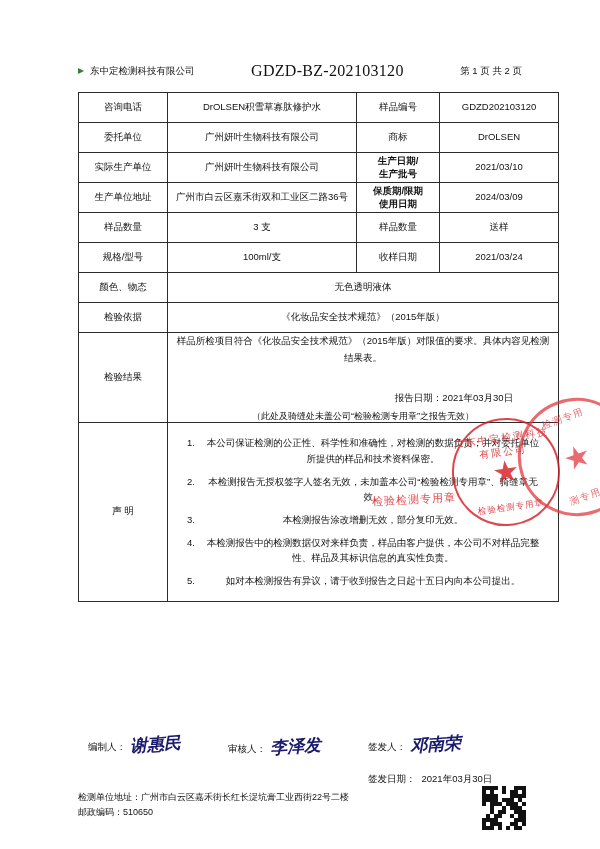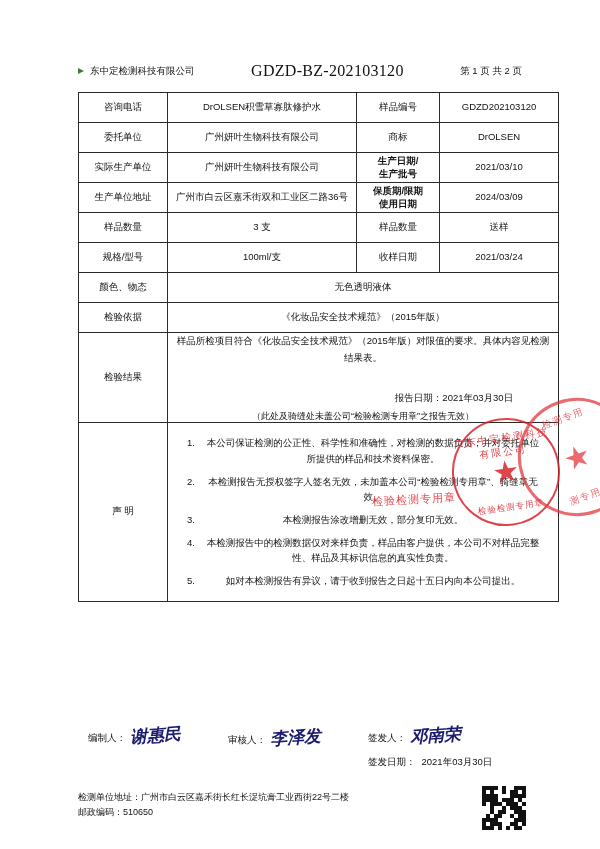--- a/index.html
+++ b/index.html
@@ -170,7 +170,7 @@
     display: flex;
     align-items: baseline;
   }
-  .sig-label { white-space: nowrap; }
+  .sig-label { white-space: nowrap; margin-top: 17px; }
   .hand {
     font-family: "Liberation Serif", serif;
     font-size: 17px;

